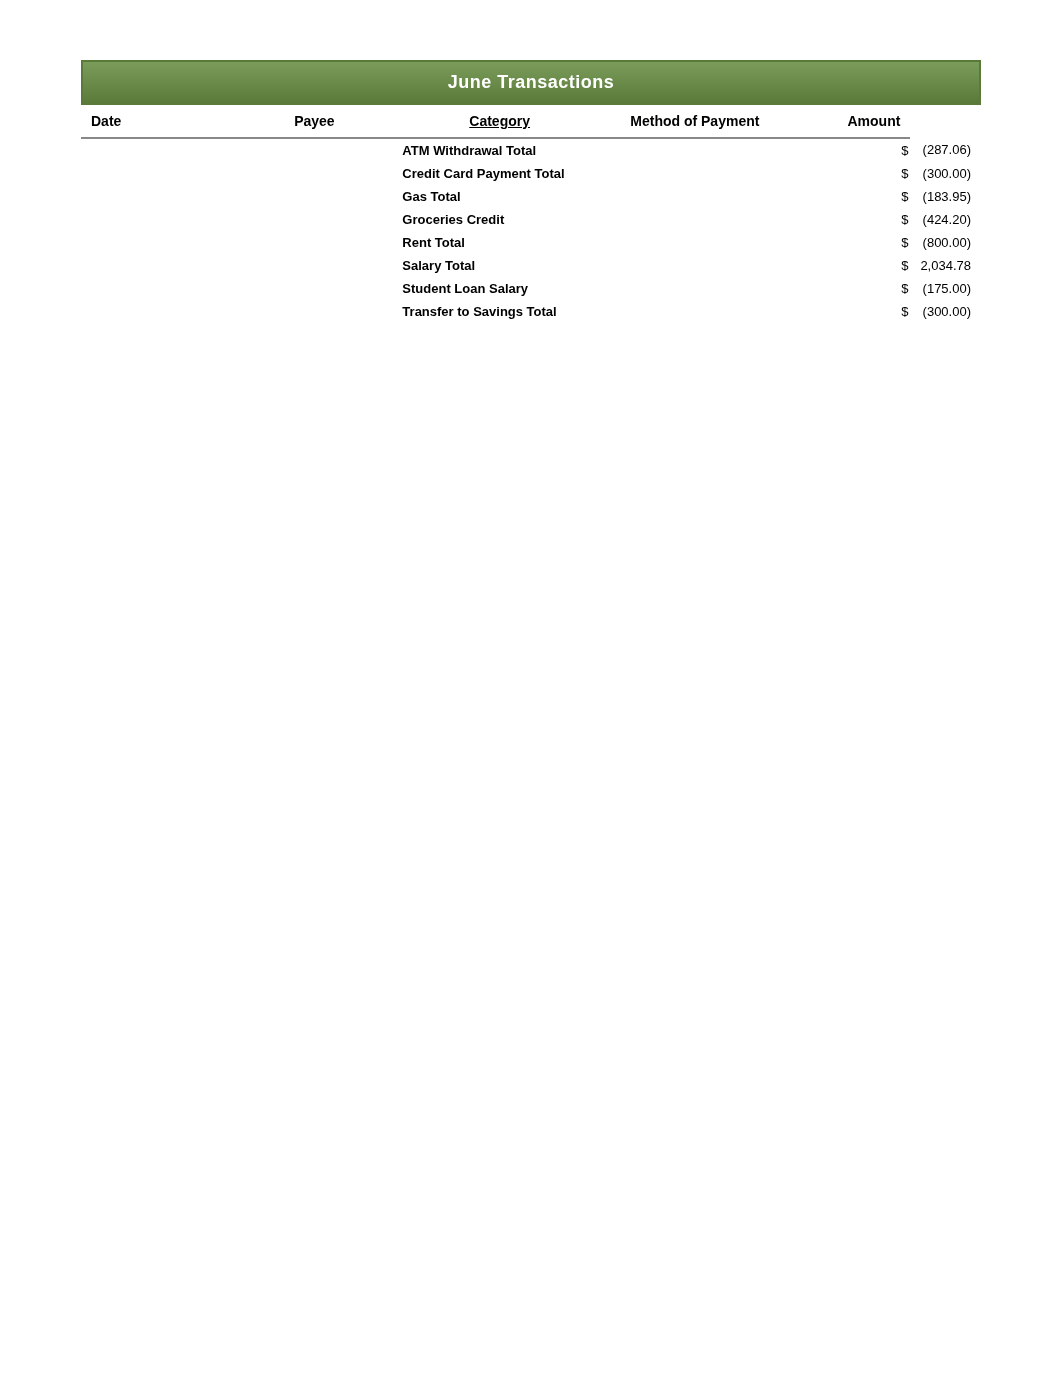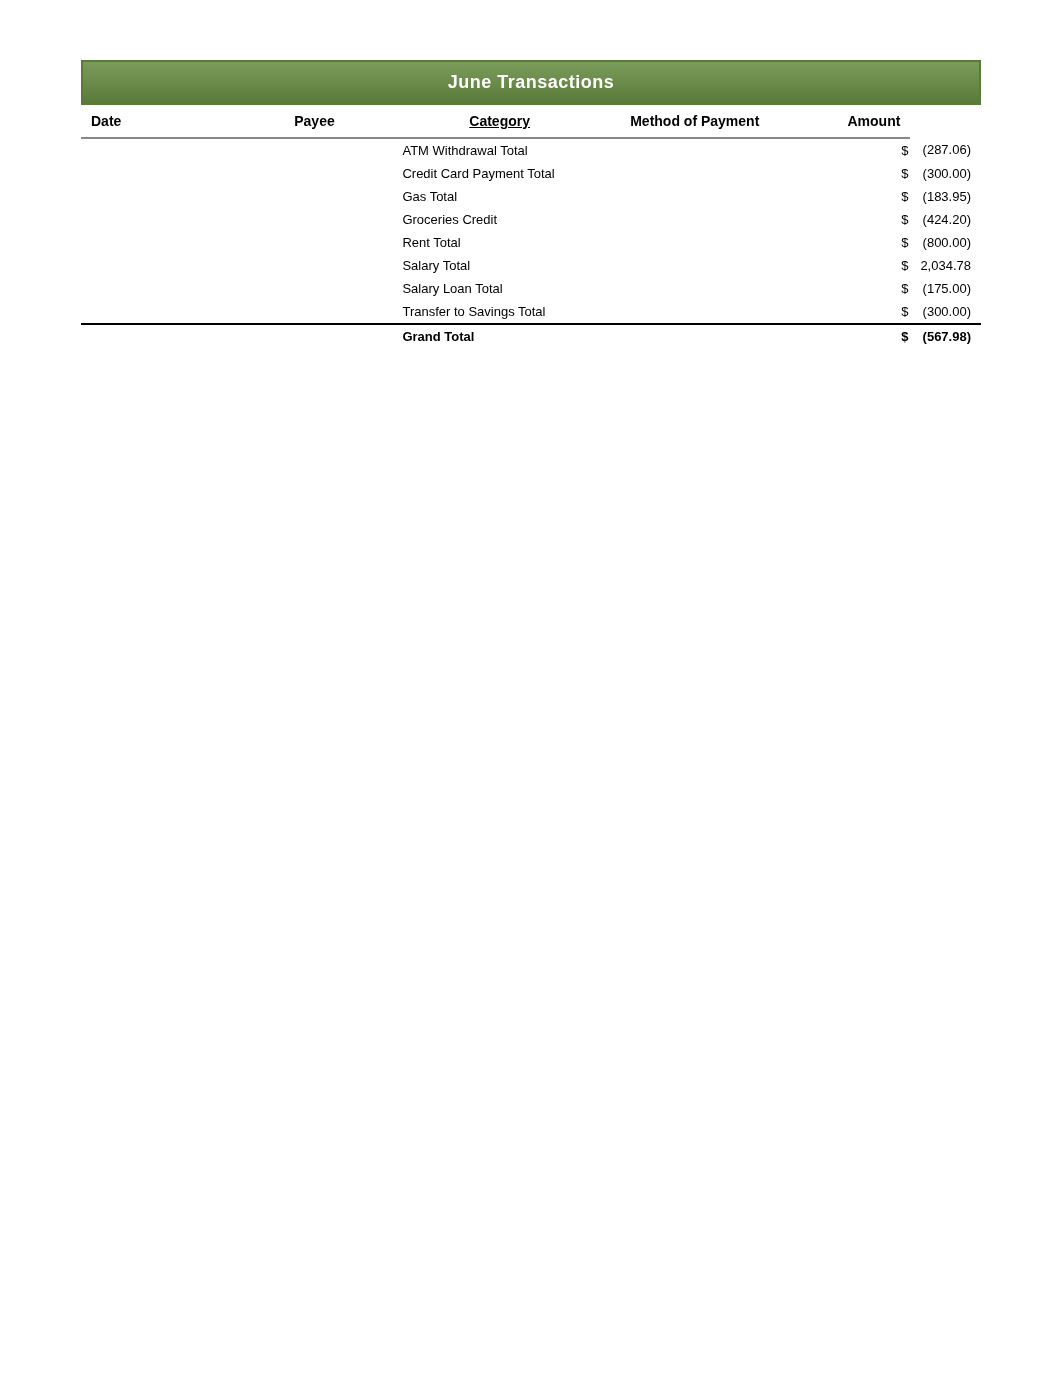--- a/index.html
+++ b/index.html
@@ -88,7 +88,7 @@
     }
 
     .td-category {
-      font-weight: normal;
+      font-weight: bold;
       text-align: left;
     }
 

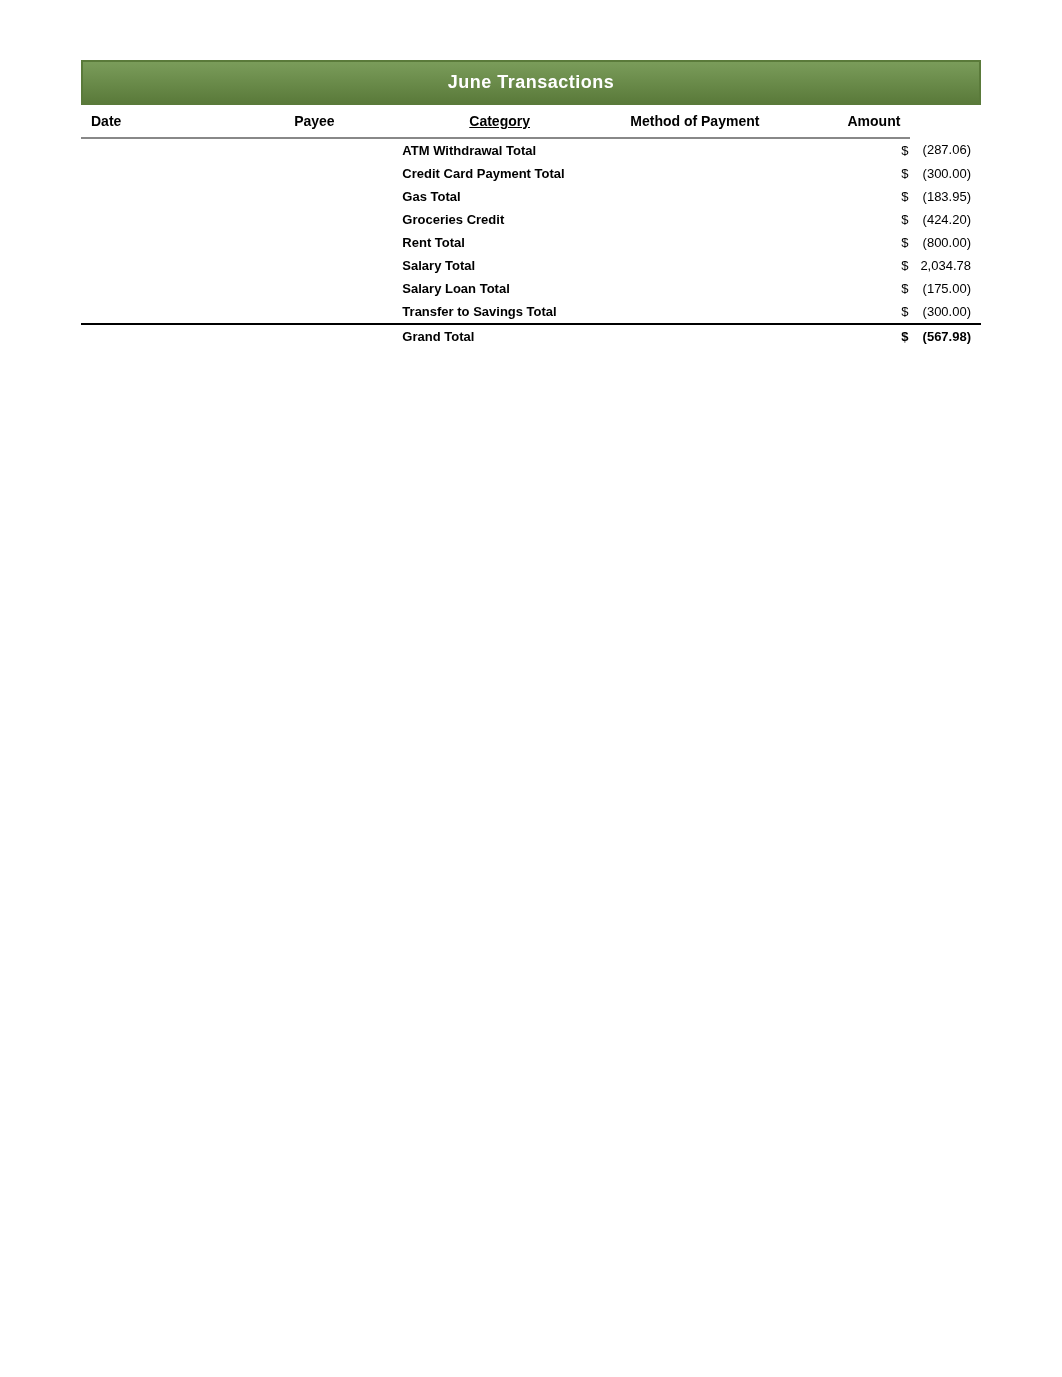--- a/index.html
+++ b/index.html
@@ -173,7 +173,7 @@
         <tr>
           <td class="col-date"></td>
           <td class="col-payee"></td>
-          <td class="td-category">Salary Loan Total</td>
+          <td class="td-category">Student Loan Salary</td>
           <td class="col-method"></td>
           <td style="text-align: right; padding-right: 2px; width: 20px;">$</td>
           <td class="td-amount">(175.00)</td>

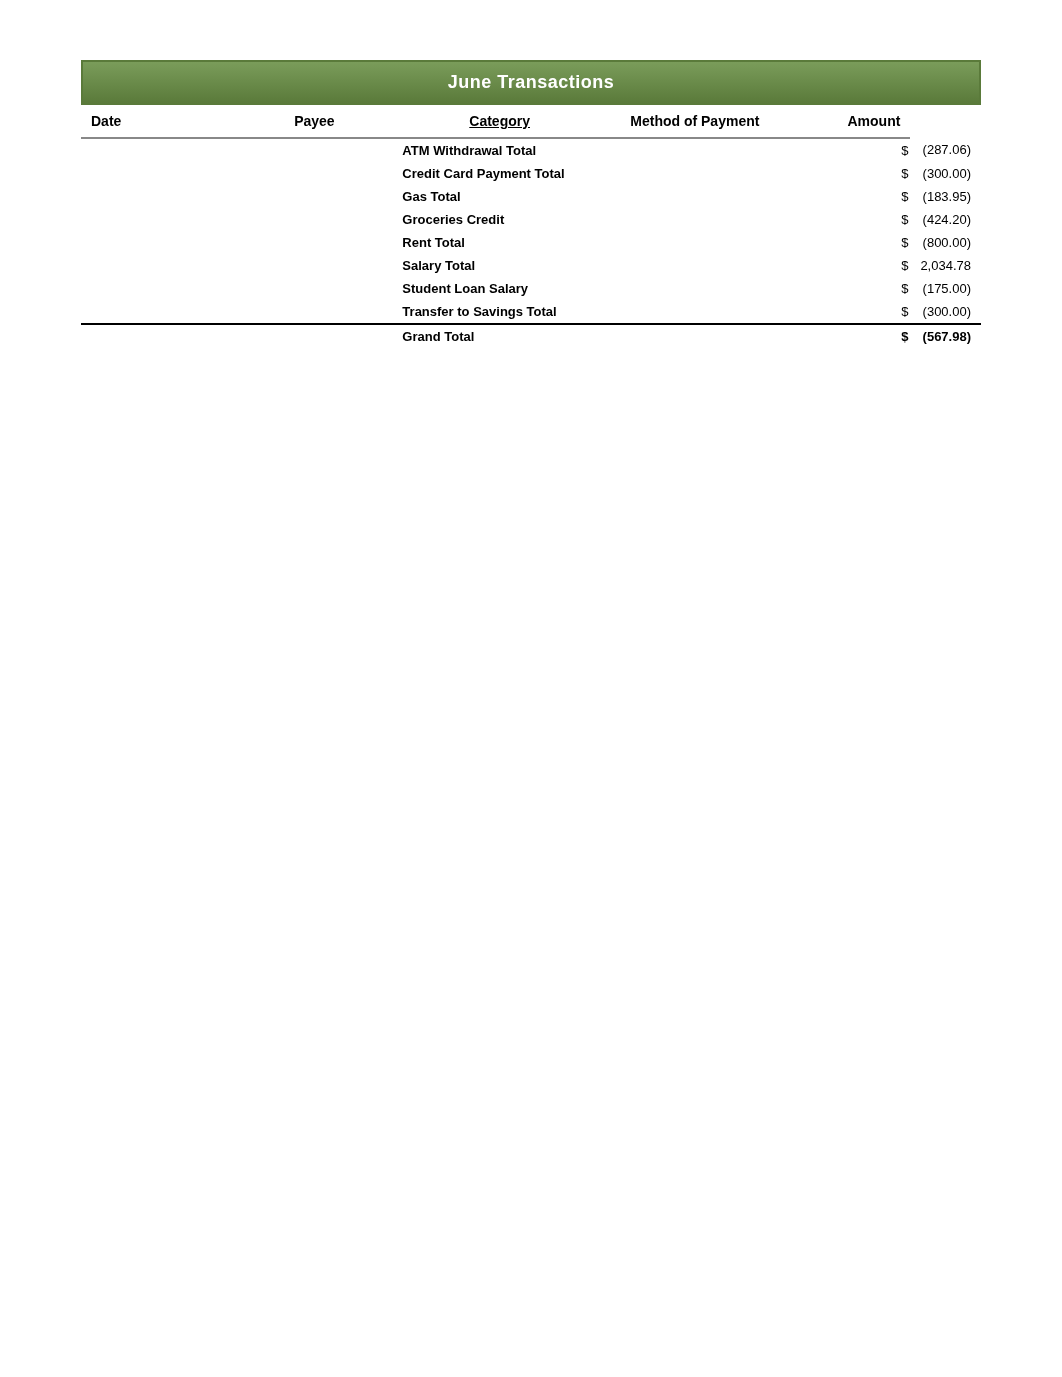--- a/index.html
+++ b/index.html
@@ -186,14 +186,6 @@
           <td style="text-align: right; padding-right: 2px; width: 20px;">$</td>
           <td class="td-amount">(300.00)</td>
         </tr>
-        <tr class="grand-total-row">
-          <td></td>
-          <td></td>
-          <td class="td-category">Grand Total</td>
-          <td></td>
-          <td style="text-align: right; padding-right: 2px; width: 20px;">$</td>
-          <td class="td-amount">(567.98)</td>
-        </tr>
       </tbody>
   </table>
 

